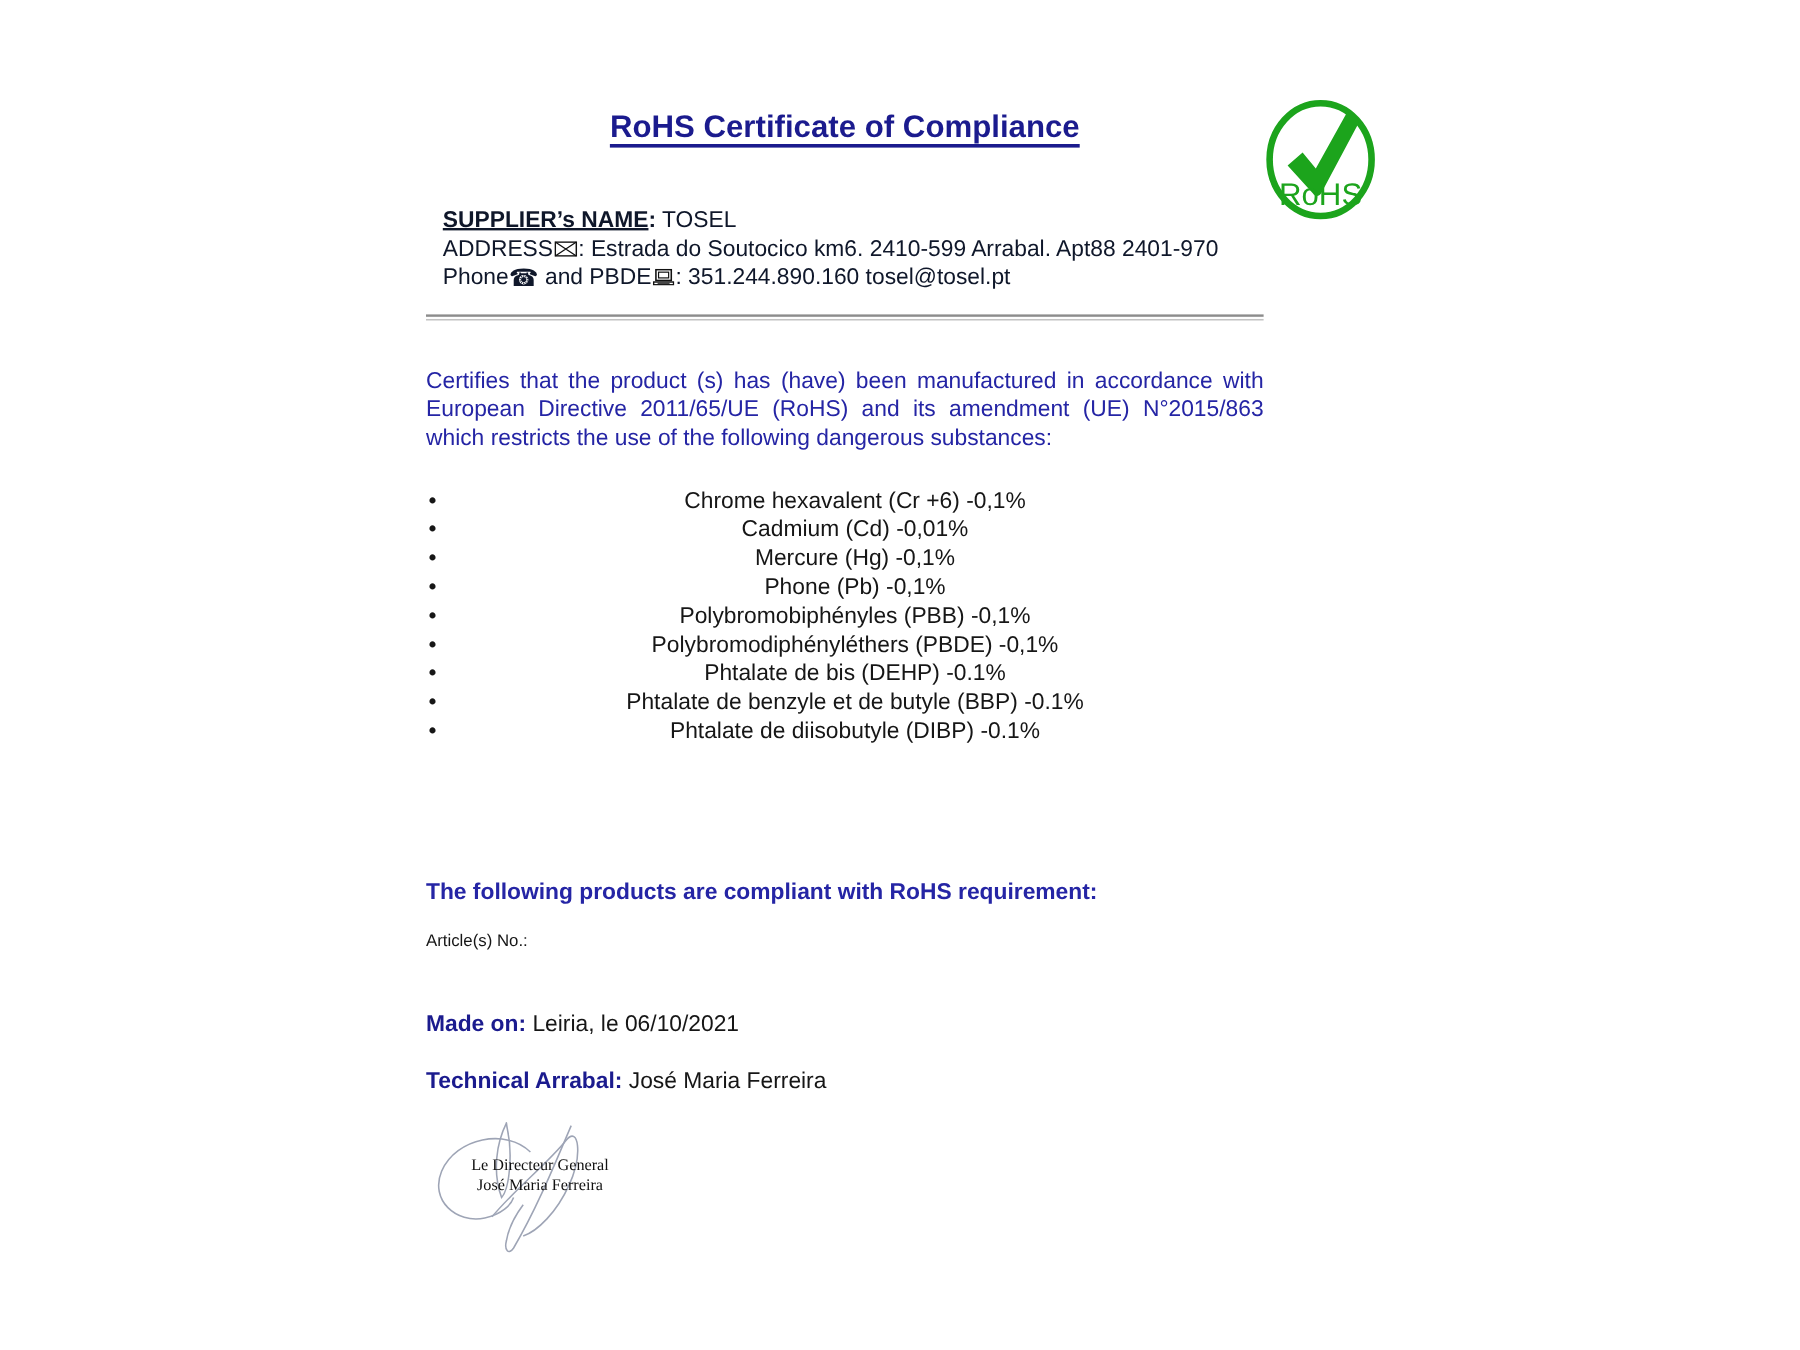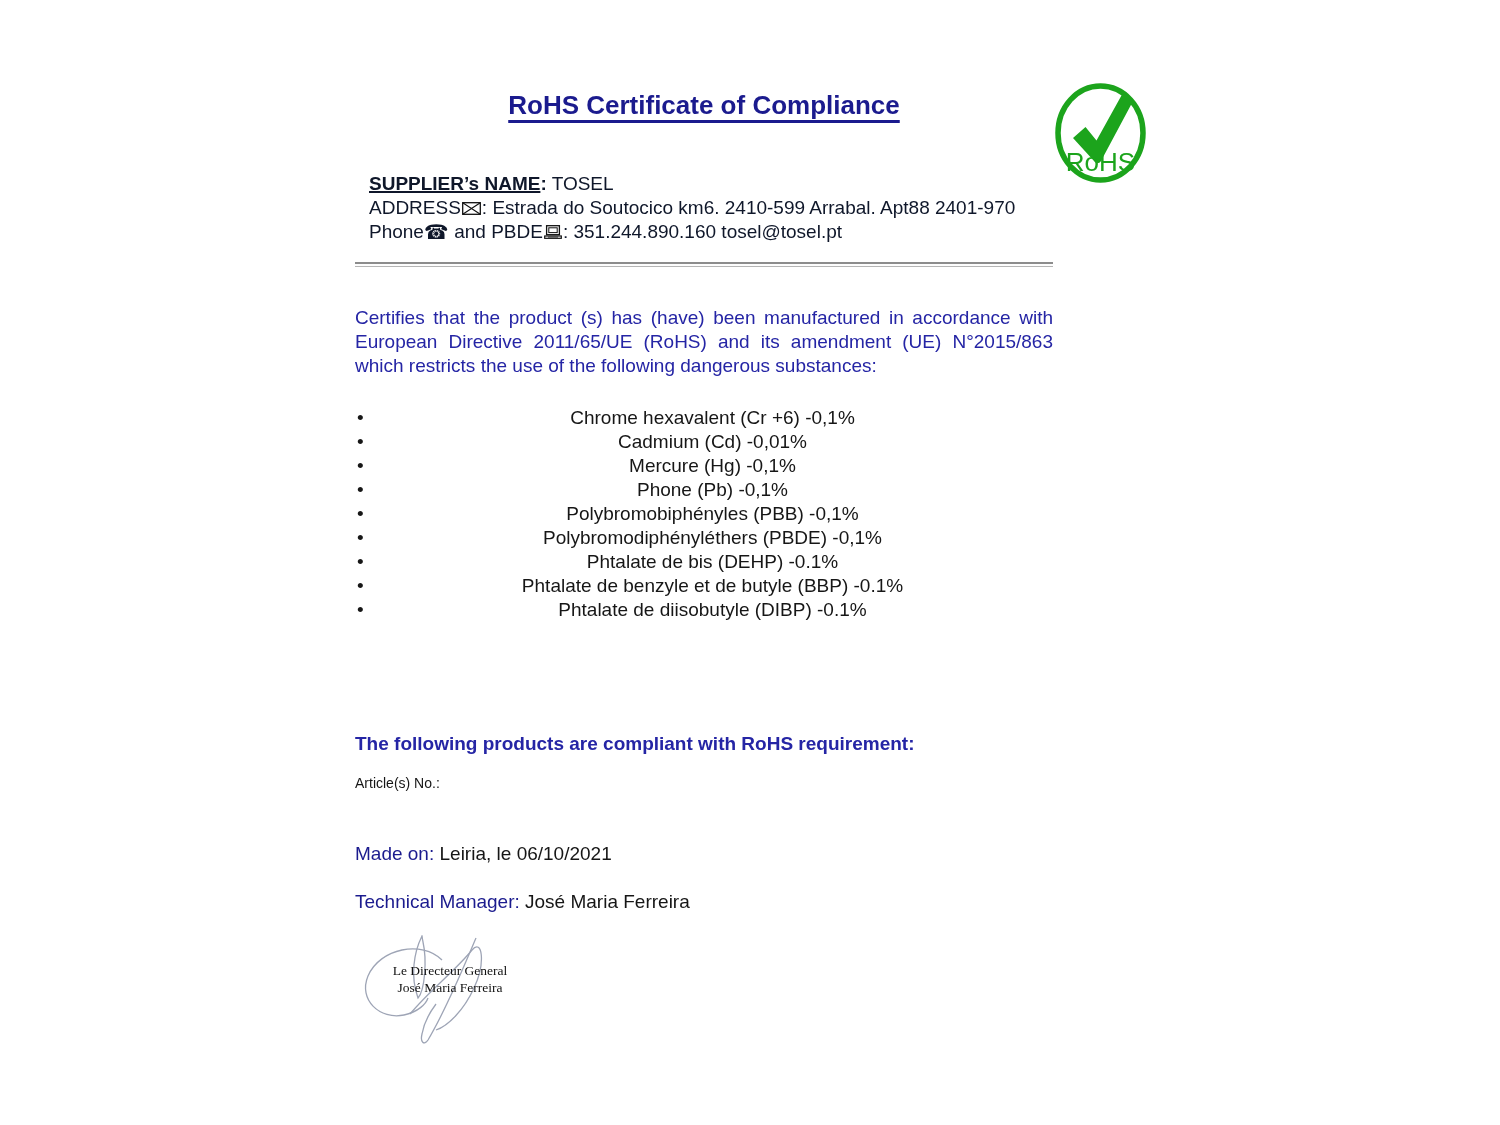--- a/index.html
+++ b/index.html
@@ -55,7 +55,7 @@
   .article{position:absolute;left:355px;top:775px;width:698px;font-size:14px;color:#161616;}
   .made-on{position:absolute;left:355px;top:843px;width:698px;font-size:19px;color:#161616;}
   .tech-mgr{position:absolute;left:355px;top:891px;width:698px;font-size:19px;color:#161616;}
-  .navy-b{font-weight:normal;color:#1b1b8e;}
+  .navy-b{font-weight:bold;color:#1b1b8e;}
   .it{}
 
   

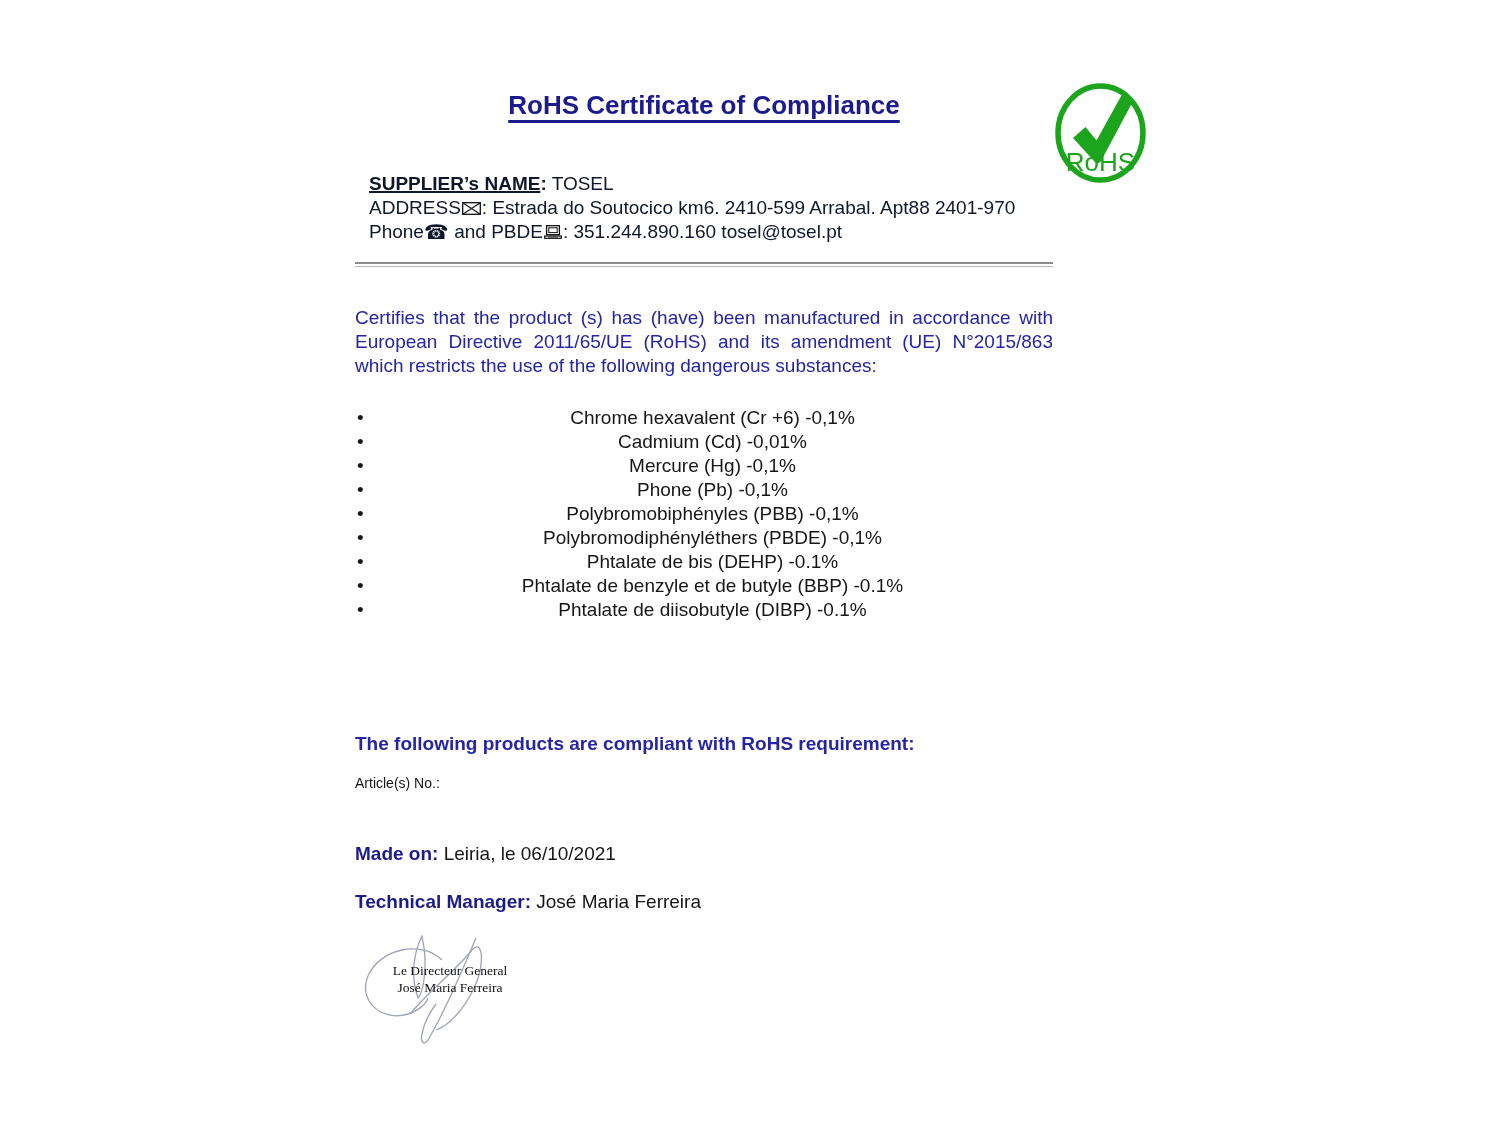--- a/index.html
+++ b/index.html
@@ -125,7 +125,7 @@
   </div>
 
   <div class="tech-mgr">
-    <span class="navy-b">Technical Manager:</span>
+    <span class="navy-b">Technical Arrabal:</span>
     <span class="it">José Maria Ferreira</span>
   </div>
 

